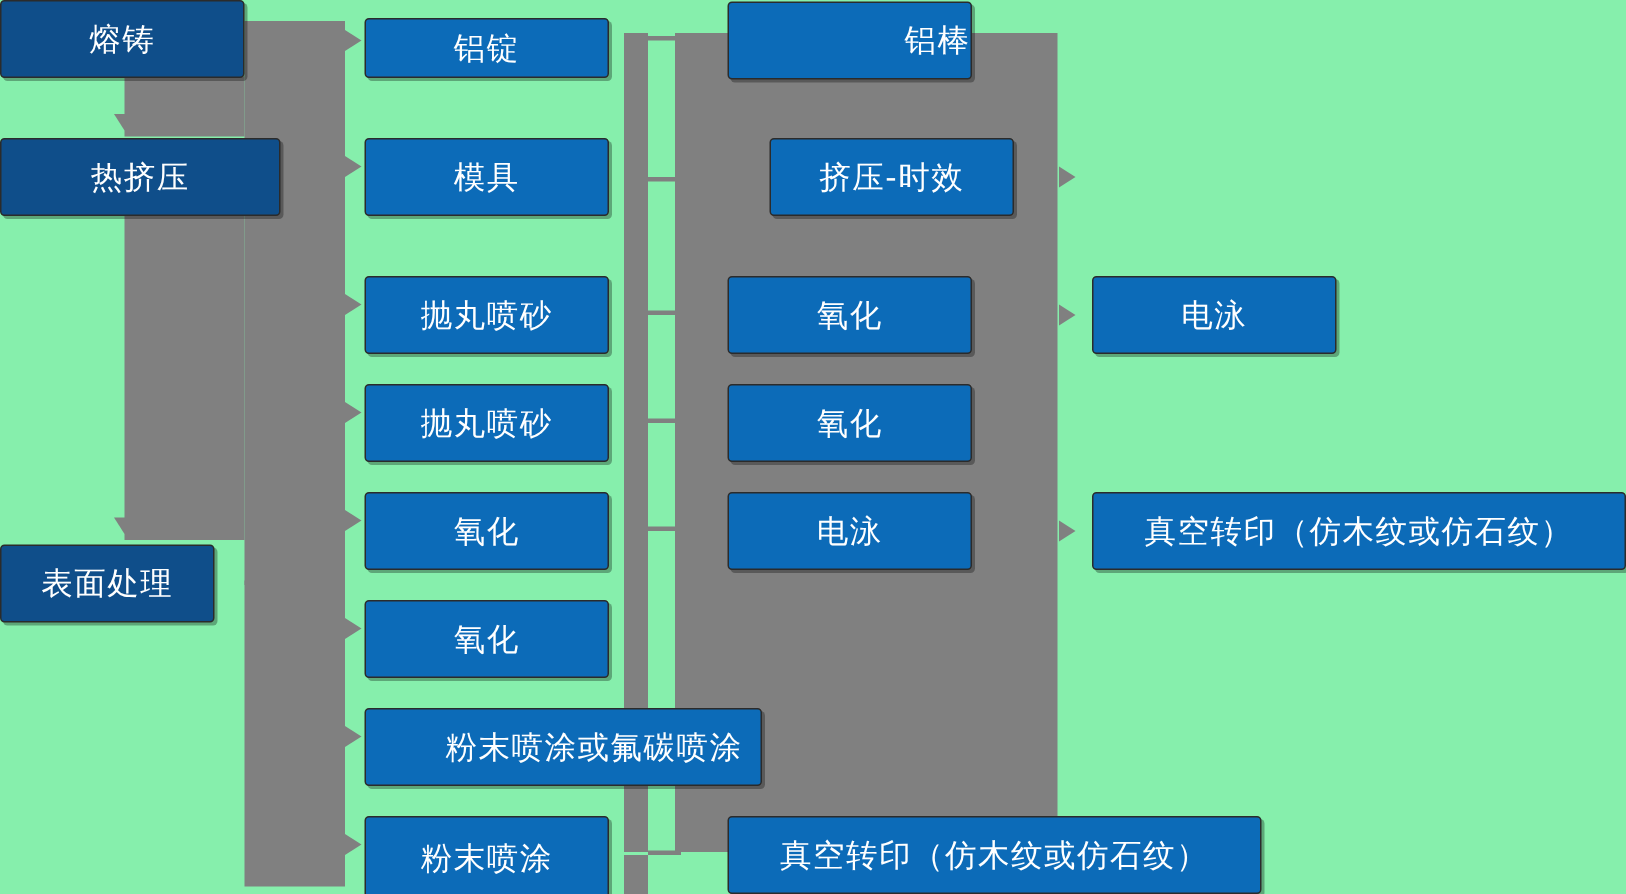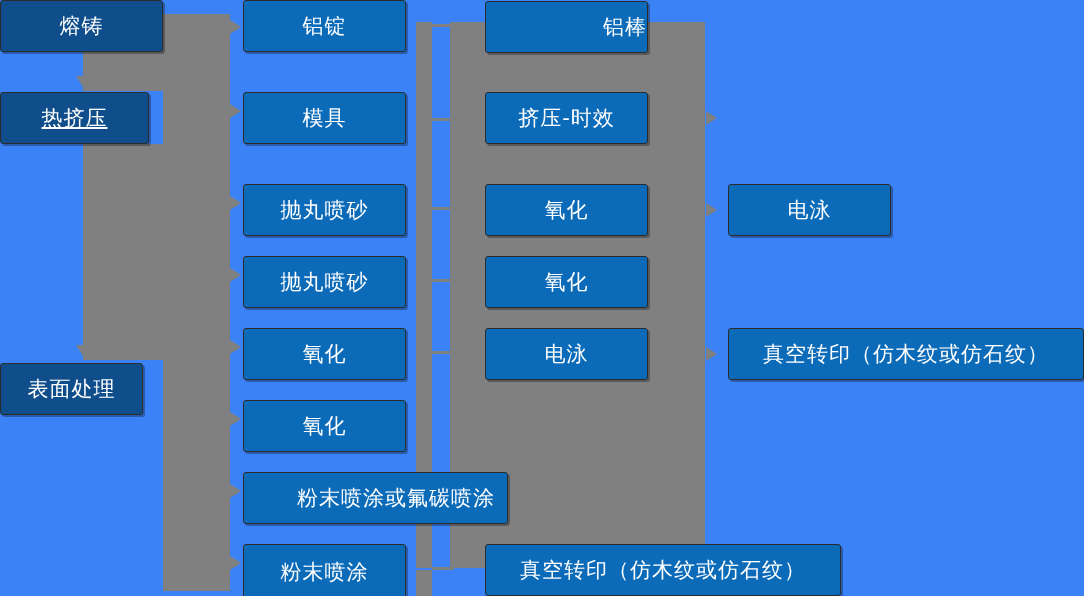--- a/index.html
+++ b/index.html
@@ -15,7 +15,7 @@
     width: 1084px;
     height: 596px;
     overflow: hidden;
-    background: #3b82f6;
+    background: #86efac;
   }
 
   

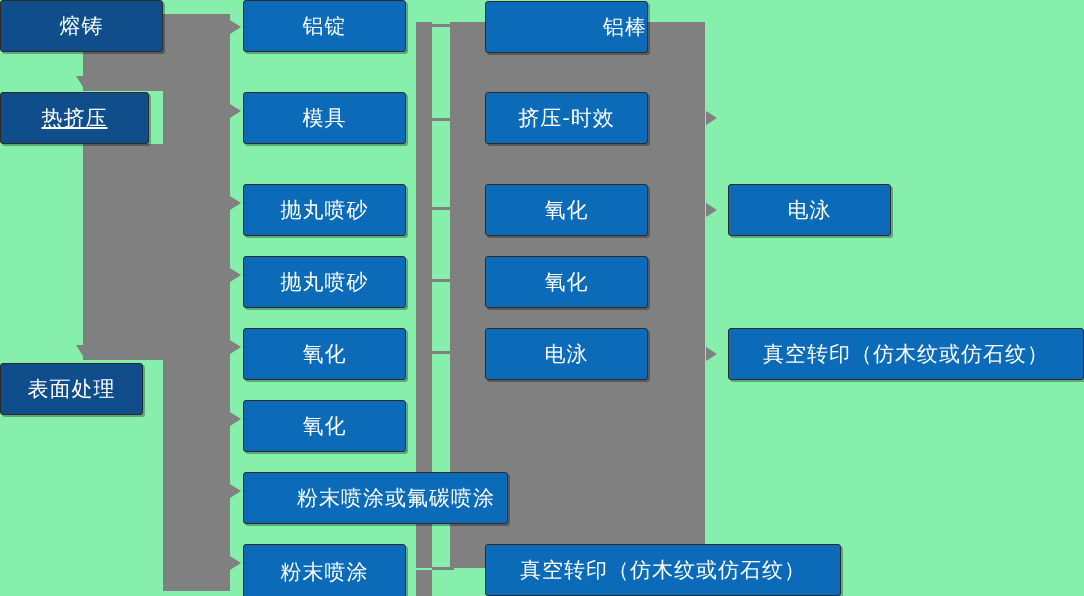--- a/index.html
+++ b/index.html
@@ -121,7 +121,7 @@
     <span class="label">表面处理</span>
   </div>
 
-  <div class="node mid" style="left:243px; top:0; width:163px; height:52px;">
+  <div class="node mid" style="left:243px; top:12px; width:163px; height:40px;">
     <span class="label">铝锭</span>
   </div>
   <div class="node mid" style="left:243px; top:92px; width:163px; height:52px;">

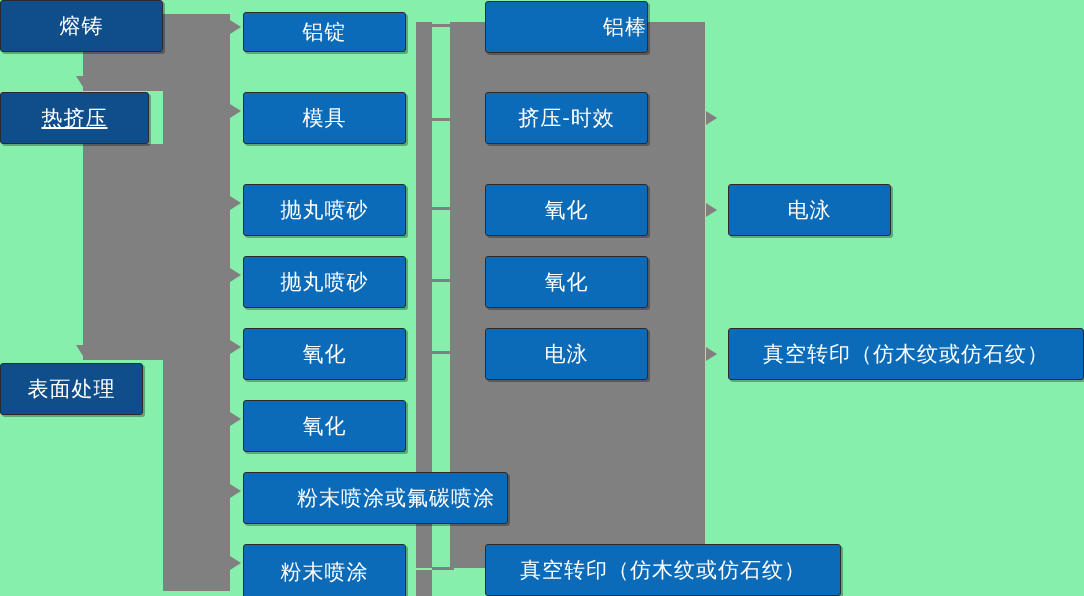--- a/index.html
+++ b/index.html
@@ -114,7 +114,7 @@
   <div class="node dark" style="left:0px; top:0px; width:163px; height:52px;">
     <span class="label">熔铸</span>
   </div>
-  <div class="node dark" style="left:0px; top:92px; width:149px; height:52px;text-decoration:underline;">
+  <div class="node dark" style="left:0px; top:92px; width:187px; height:52px;">
     <span class="label">热挤压</span>
   </div>
   <div class="node dark" style="left:0px; top:363px; width:143px; height:52px;">

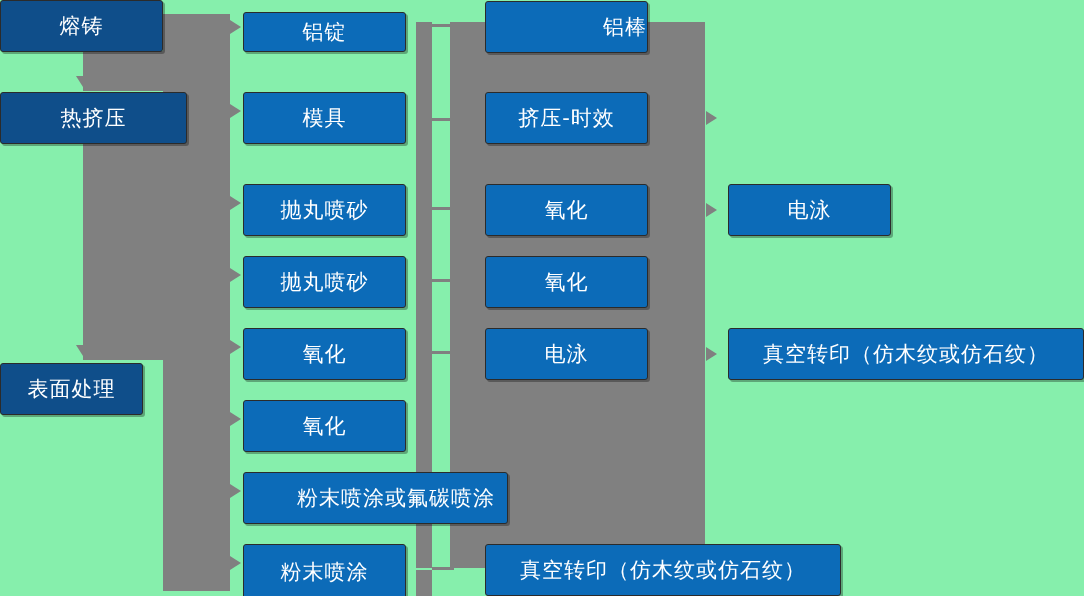--- a/index.html
+++ b/index.html
@@ -149,7 +149,7 @@
   <div class="node mid" style="left:485px; top:1px; width:163px; height:52px;justify-content:flex-end;">
     <span class="label">铝棒</span>
   </div>
-  <div class="node mid" style="left:485px; top:92px; width:163px; height:52px;">
+  <div class="node mid" style="left:513px; top:92px; width:163px; height:52px;">
     <span class="label">挤压-时效</span>
   </div>
   <div class="node mid" style="left:485px; top:184px; width:163px; height:52px;">

